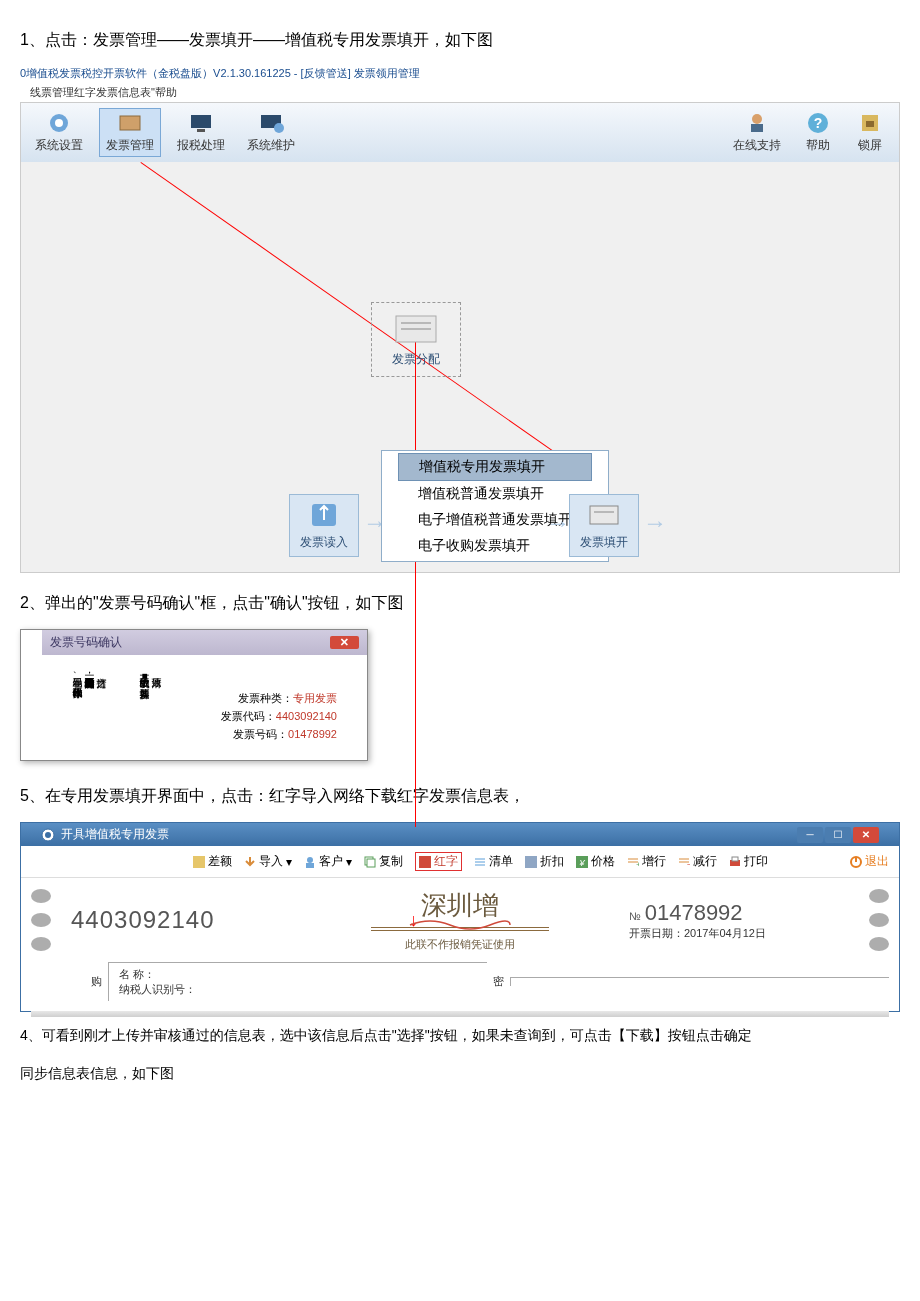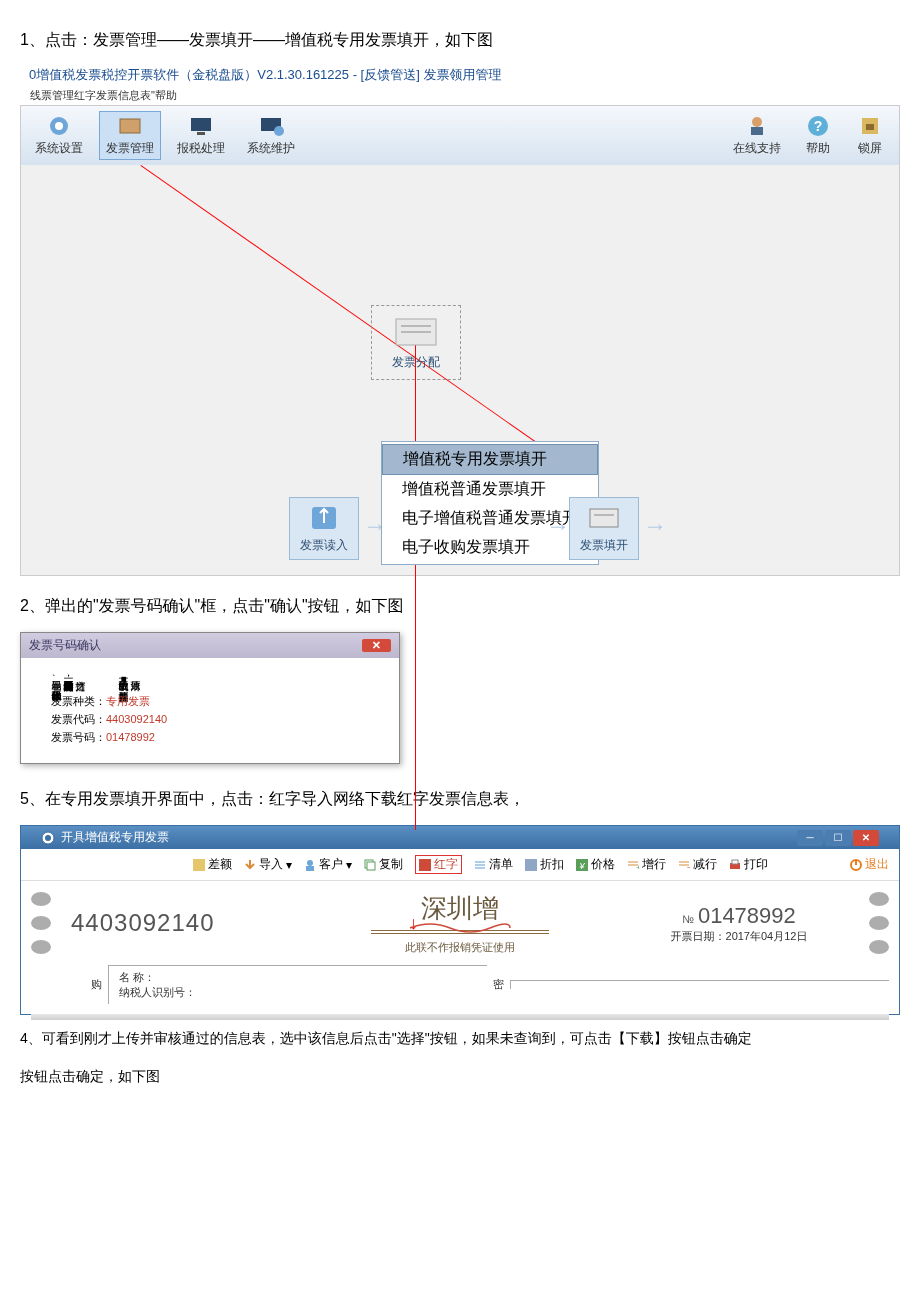--- a/index.html
+++ b/index.html
@@ -6,7 +6,7 @@
   body { font-family: "Microsoft YaHei", Arial, sans-serif; font-size: 14px; background: #fff; color: #000; width: 920px; padding: 20px; }
   
   .step-heading { font-size: 16px; font-weight: normal; margin: 10px 0 15px; }
-  .title-bar-text { color: #1a4d8f; font-size: 13px; margin-bottom: 4px; margin-left: 9px; }
+  .title-bar-text { color: #1a4d8f; font-size: 11px; margin-bottom: 4px; }
   .menu-line { font-size: 11px; color: #333; margin-left: 10px; margin-bottom: 2px; }
   
   .app-window { border: 1px solid #ccc; margin-bottom: 20px; }

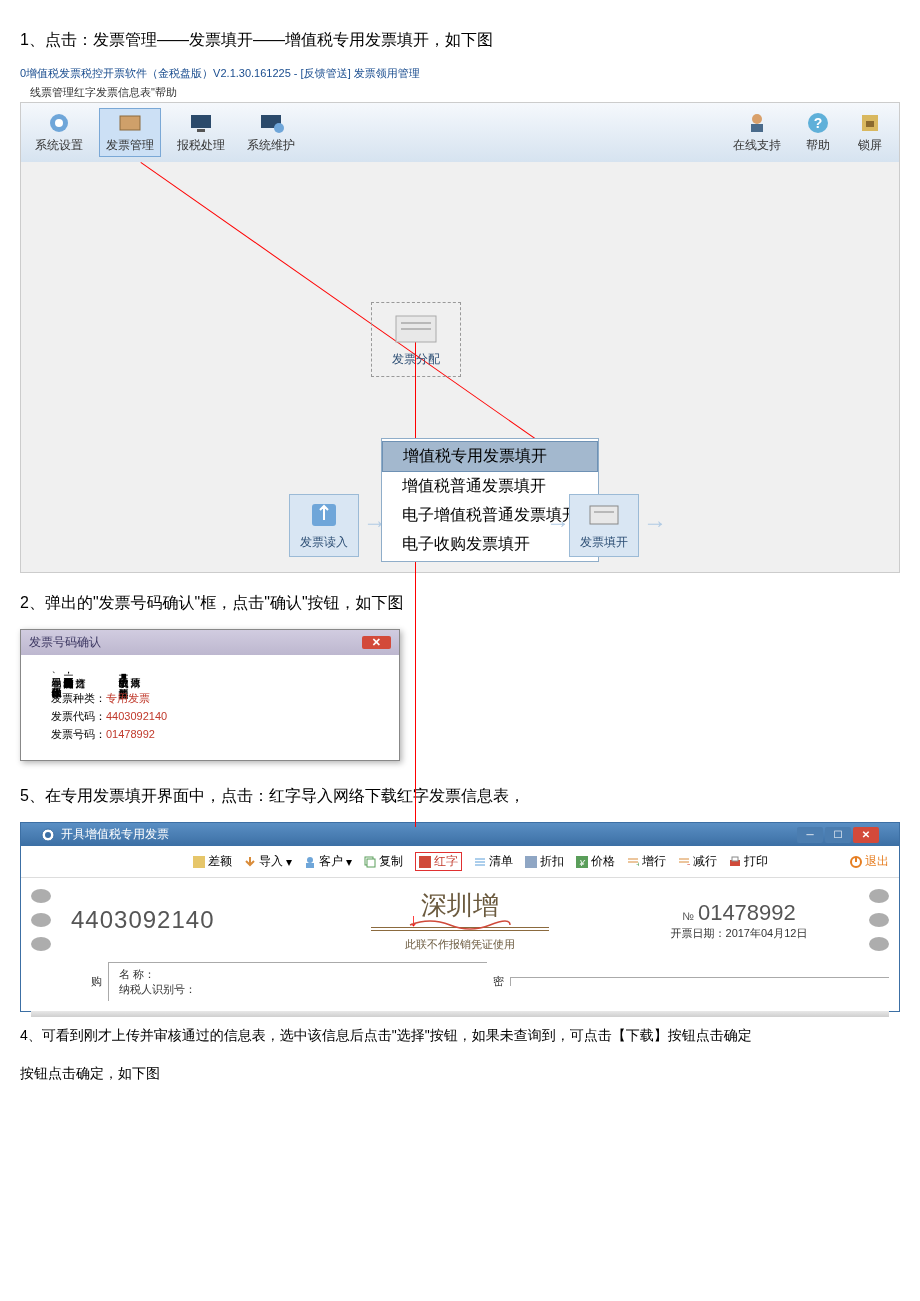--- a/index.html
+++ b/index.html
@@ -27,7 +27,7 @@
   .box-group.g-fill { bottom: 15px; left: 548px; width: 70px; padding: 5px; background: #d9e6f3; border: 1px solid #9bbad6; }
   .small-label { font-size: 12px; color: #2b4d73; margin-top: 4px; }
   
-  .menu-pop { position: absolute; bottom: 10px; left: 360px; background: #fff; border: 1px solid #8fadc9; font-size: 16px; padding: 2px 0; }
+  .menu-pop { position: absolute; bottom: 10px; left: 360px; background: #fff; border: 1px solid #8fadc9; font-size: 14px; padding: 2px 16px; }
   .menu-pop div { padding: 4px 20px; white-space: nowrap; }
   .menu-pop div.hl { background: #a3b8ce; border: 1px solid #6e91b4; }
   

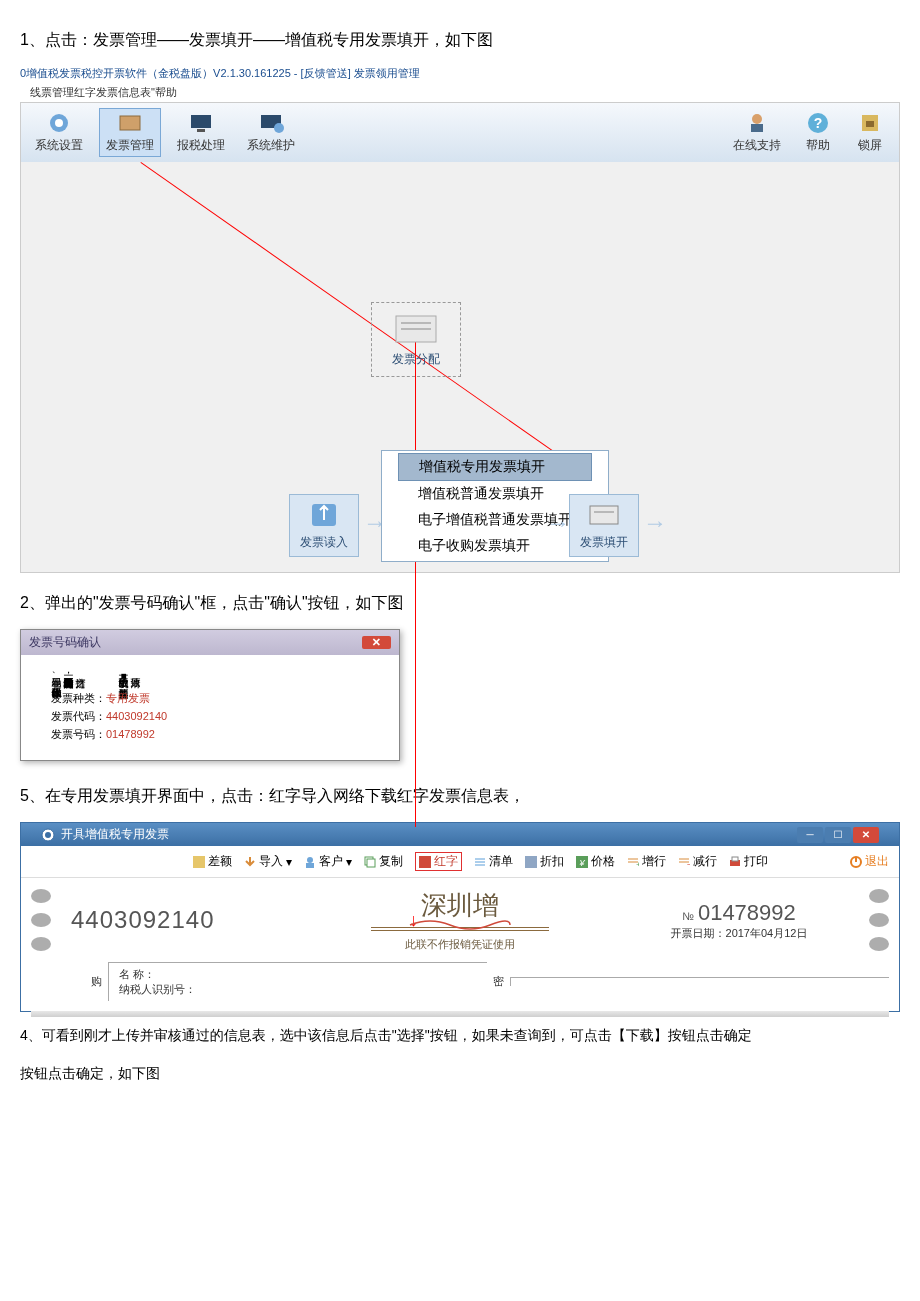--- a/index.html
+++ b/index.html
@@ -37,7 +37,7 @@
   .arrow3 { bottom: 38px; left: 622px; }
   
   
-  .dialog { width: 380px; border: 1px solid #888; box-shadow: 2px 2px 6px rgba(0,0,0,0.3); margin-bottom: 25px; }
+  .dialog { width: 348px; border: 1px solid #888; box-shadow: 2px 2px 6px rgba(0,0,0,0.3); margin-bottom: 25px; padding-left: 21px; }
   .dlg-title { background: linear-gradient(#d1cce0,#bdb7cf); padding: 4px 8px; font-size: 12px; color: #3a3560; display: flex; justify-content: space-between; align-items: center; }
   .close-x { background: #d34a3a; color: #fff; padding: 0 10px; font-weight: bold; border-radius: 2px; font-size: 11px; }
   .dlg-body { padding: 15px 30px; font-size: 11px; }

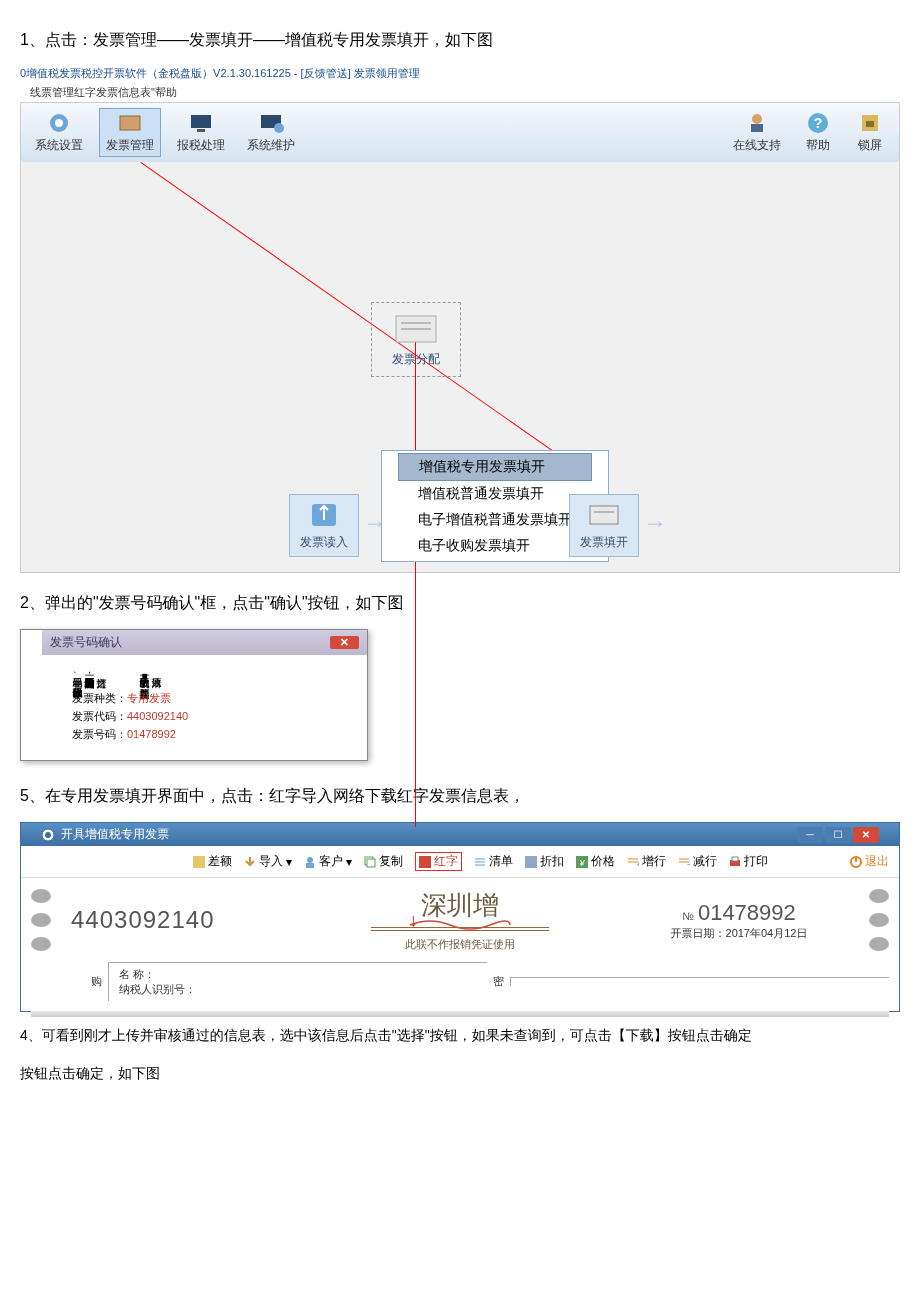--- a/index.html
+++ b/index.html
@@ -45,7 +45,7 @@
   .vcol { display: inline-block; writing-mode: vertical-rl; text-orientation: upright; font-size: 10px; line-height: 1.1; letter-spacing: 0; }
   .dlg-kv { margin-top: 10px; font-size: 11px; }
   .dlg-kv .red-v { color: #c0392b; }
-  .dlg-kv div { margin: 3px 0; }
+  .dlg-kv div { margin: 3px 0; text-align: right; }
   .dlg-btns { display: flex; justify-content: center; gap: 18px; padding: 10px 0; background: #f5f5f5; }
   .dlg-btn { padding: 4px 18px; font-size: 12px; color: #fff; border-radius: 3px; }
   .dlg-btn.ok { background: linear-gradient(#4fa6e0,#2e7bb0); }

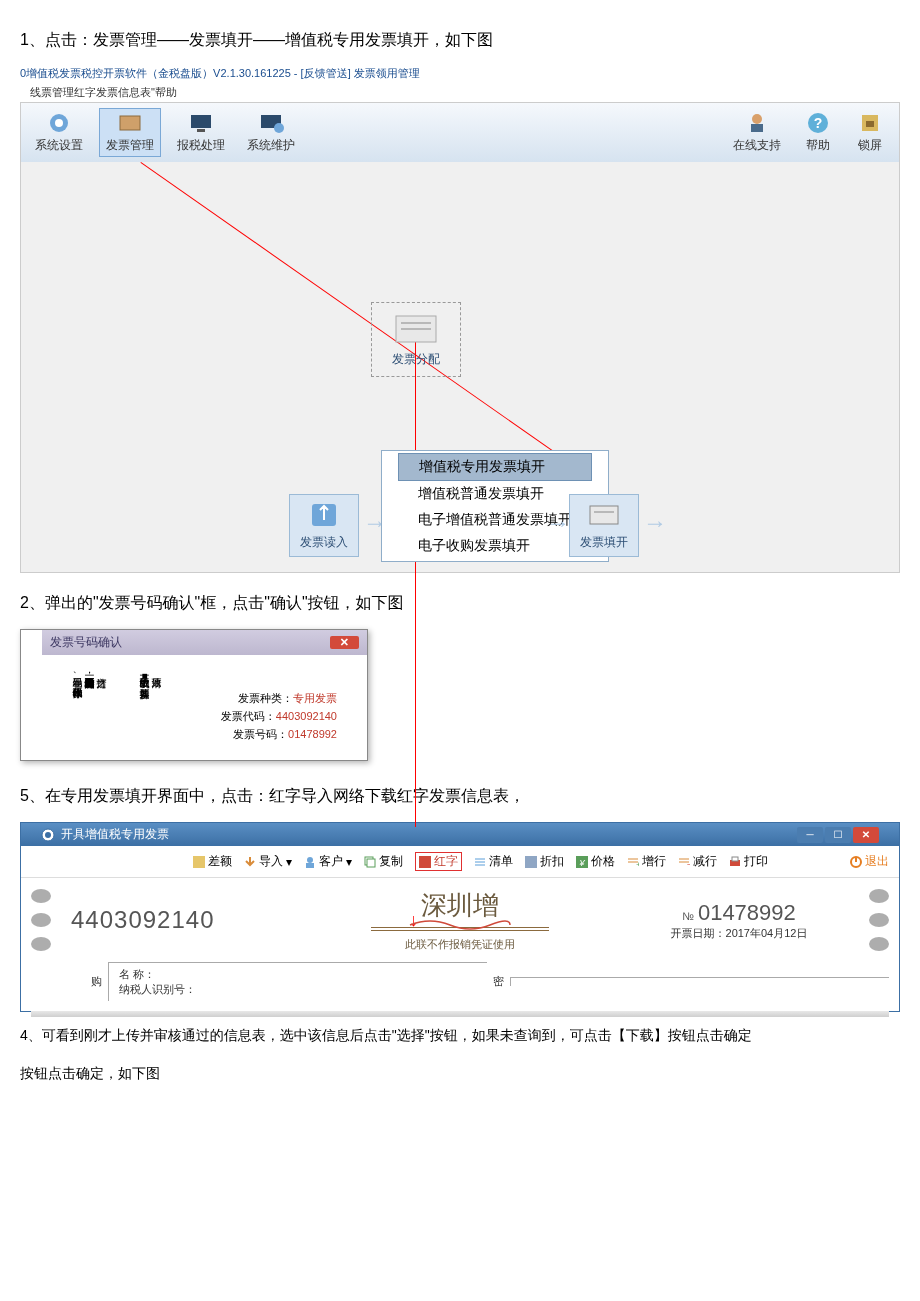--- a/index.html
+++ b/index.html
@@ -372,7 +372,7 @@
         <div style="border-bottom:1px solid #8b6a3e;margin:0 60px 6px;"></div>
         <div style="font-size:11px;color:#6b5a3e;">此联不作报销凭证使用</div>
       </div>
-      <div style="flex:0 0 220px;text-align:center;">
+      <div style="flex:0 0 220px;text-align:left;">
         <div><span class="no-label">№</span> <span class="no-value">01478992</span></div>
         <div class="date-line">开票日期：2017年04月12日</div>
       </div>

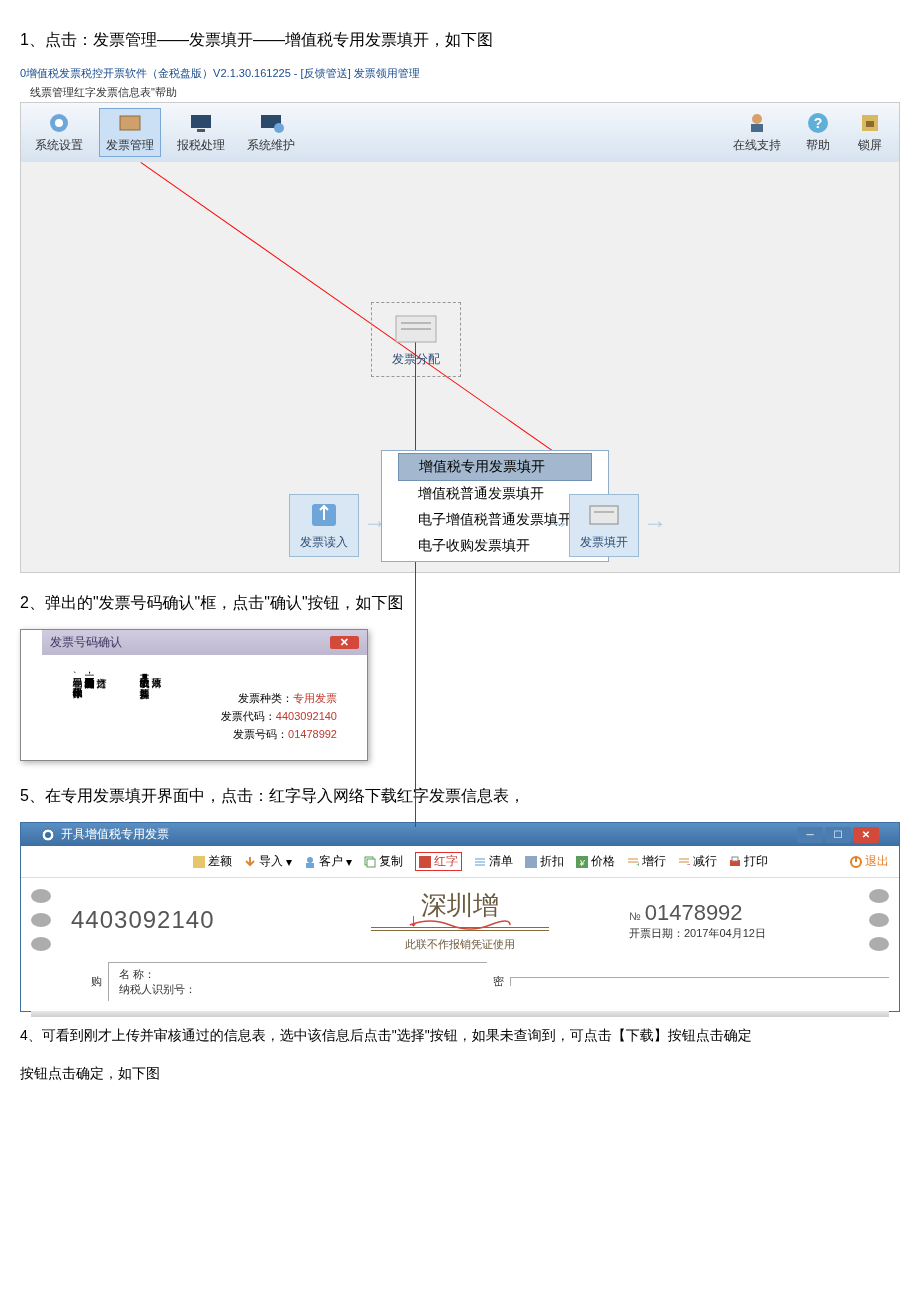--- a/index.html
+++ b/index.html
@@ -397,6 +397,6 @@
 </div>
 
 <div class="step-heading" style="font-size:14px;">4、可看到刚才上传并审核通过的信息表，选中该信息后点击"选择"按钮，如果未查询到，可点击【下载】按钮点击确定</div>
-<div class="step-heading" style="font-size:14px;margin-top:20px;">按钮点击确定，如下图</div>
+<div class="step-heading" style="font-size:14px;margin-top:20px;">同步信息表信息，如下图</div>
 
 </body></html>

